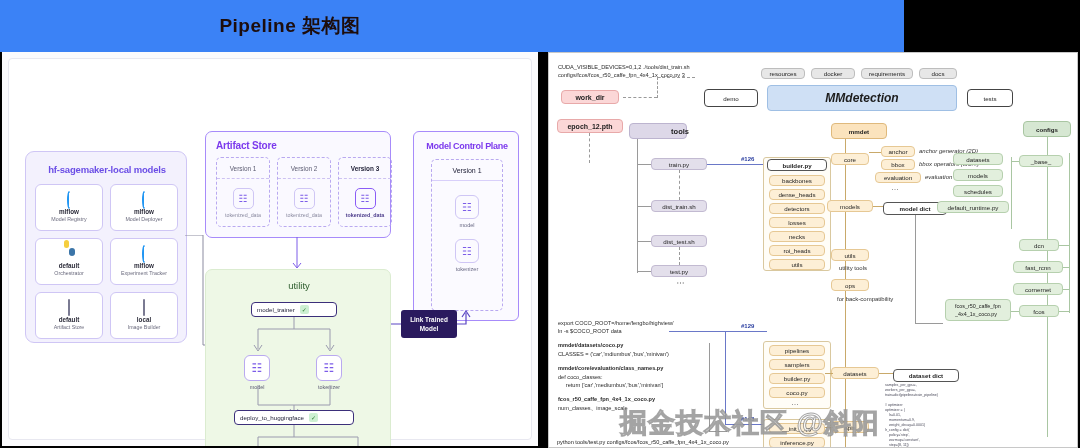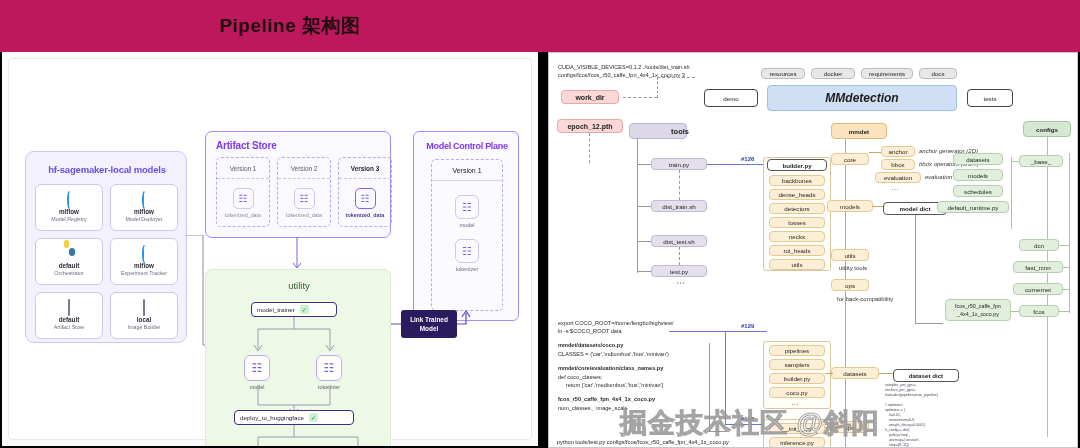--- a/index.html
+++ b/index.html
@@ -12,7 +12,7 @@
   }
 
   
-  .topbar { position:absolute; left:0; top:0; width:1080px; height:52px; background:#be185d; }
+  .topbar { position:absolute; left:0; top:0; width:904px; height:52px; background:#3b82f6; }
   .title-dark {
     position:absolute; top:12px; height:28px;
     font-size:19px; font-weight:bold; letter-spacing:.5px;

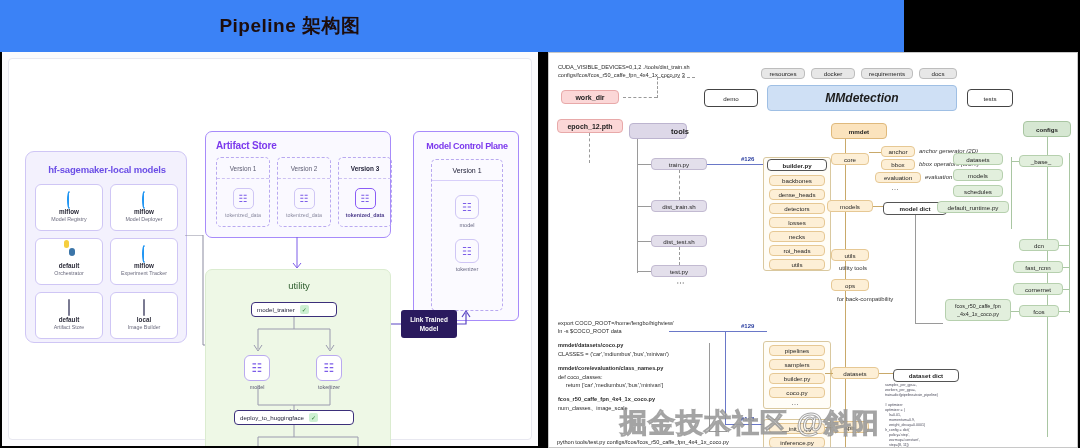--- a/index.html
+++ b/index.html
@@ -141,7 +141,7 @@
               font-size:5.6px; color:#2a2a2a; line-height:8px; white-space:pre; }
 
   .nd { position:absolute; border-radius:4px; display:flex; align-items:center;
-        justify-content:center; text-align:center; font-size:6.2px;
+        justify-content:center; text-align:left; font-size:6.2px;
         border:1px solid #b9b9b9; background:#f0f0f0; color:#1d1d1d; }
   .nd.pink  { background:#fbd7d7; border-color:#e8a9a9; font-weight:bold; font-size:7px; }
   .nd.grey  { background:#e7e7e7; border-color:#bdbdbd; }

